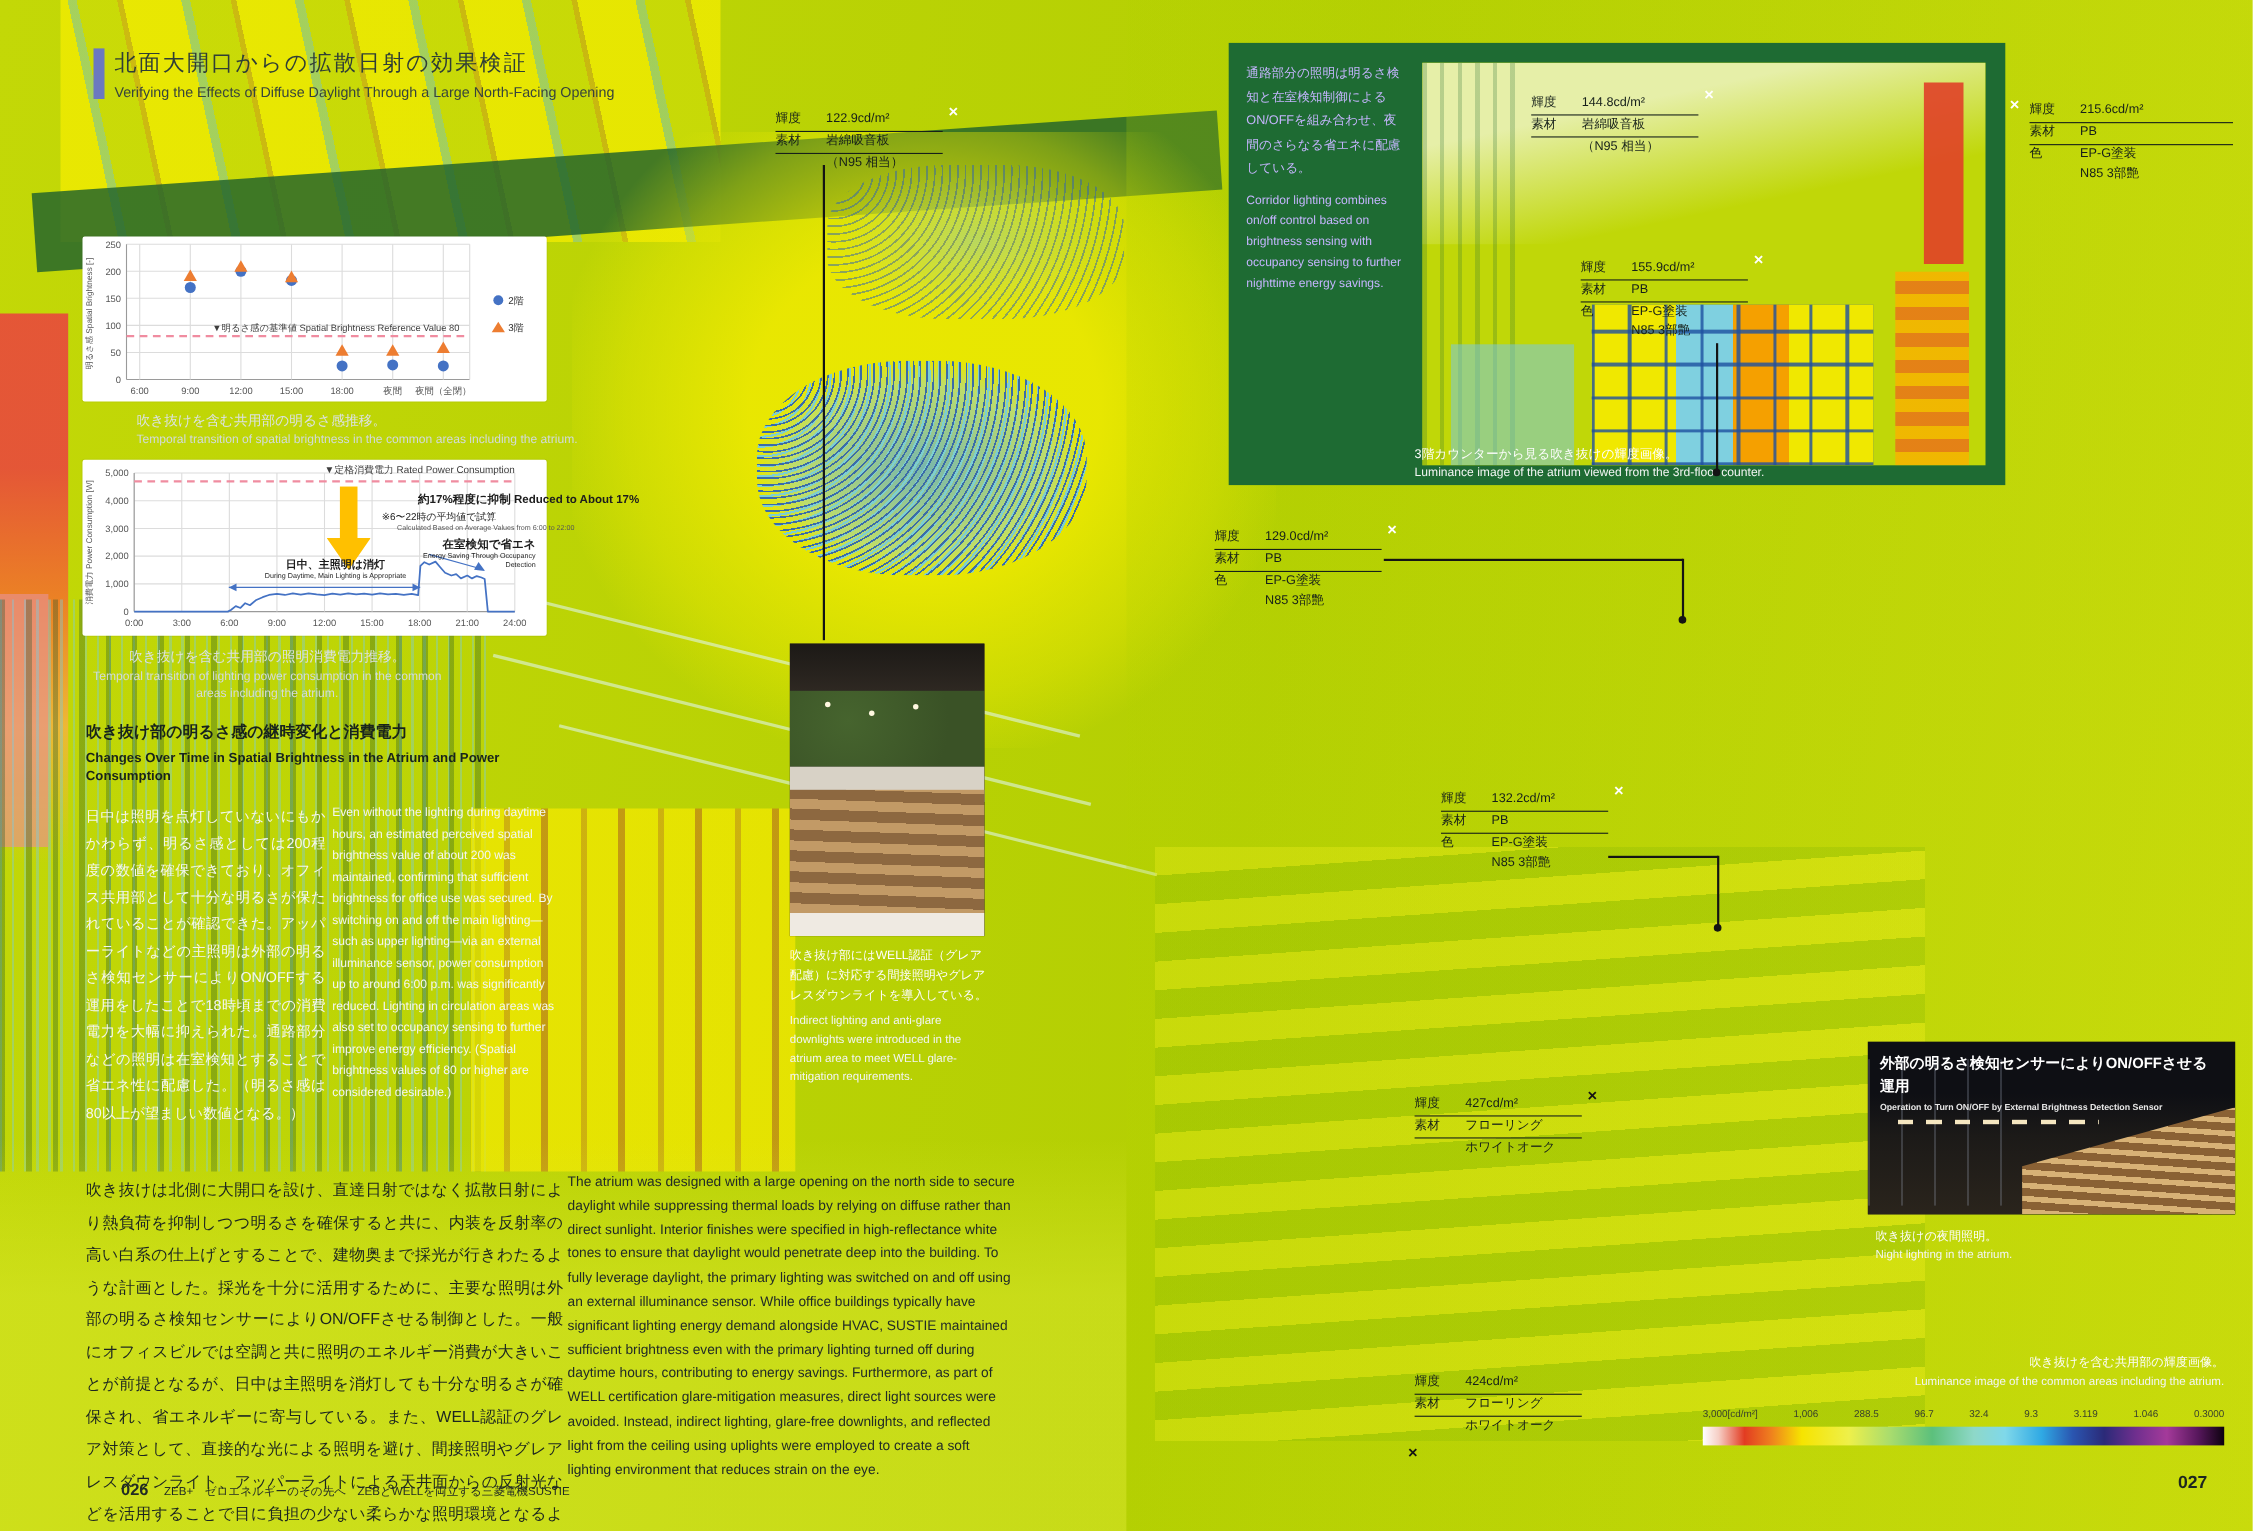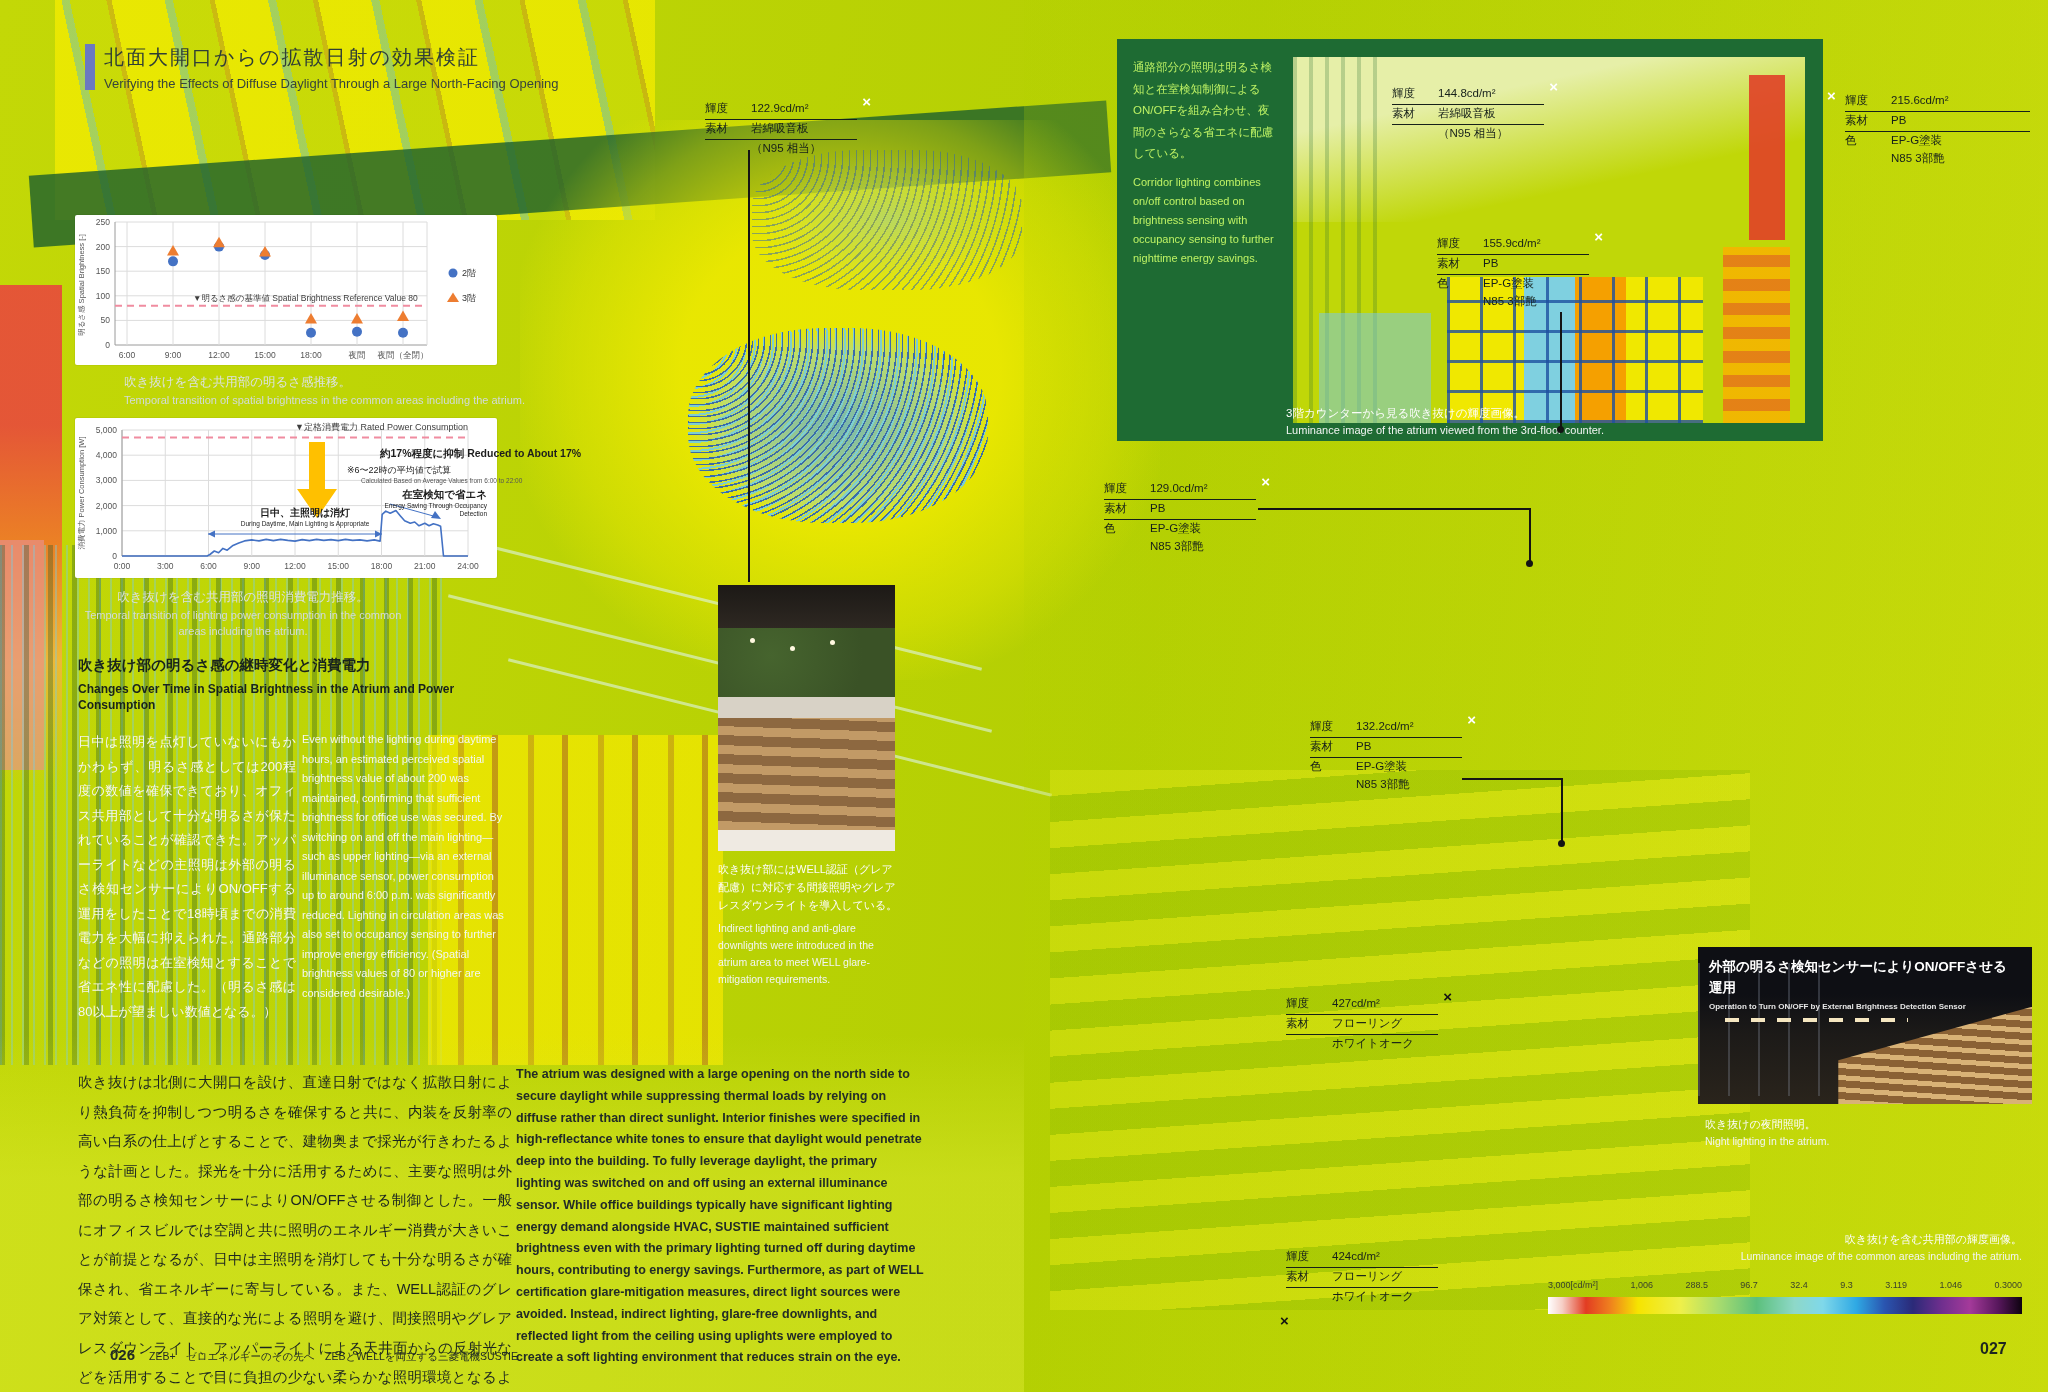--- a/index.html
+++ b/index.html
@@ -65,7 +65,7 @@
   #frame{left:1117px;top:39px;width:706px;height:402px;background:#1e6b33;z-index:2;}
   #frame-img{position:absolute;left:176px;top:18px;width:512px;height:366px;background:#c0d708;overflow:hidden;}
   .fi{position:absolute;}
-  #corridor-note{position:absolute;left:16px;top:18px;width:148px;color:#bef264;z-index:3;}
+  #corridor-note{position:absolute;left:16px;top:18px;width:148px;color:#c4b5fd;z-index:3;}
   #corridor-note .jp{font-size:11.5px;line-height:21.5px;}
   #corridor-note .en{font-size:11px;line-height:19px;margin-top:8px;}
   #photo{left:718px;top:585px;width:177px;height:266px;background:#2a2520;z-index:3;overflow:hidden;}

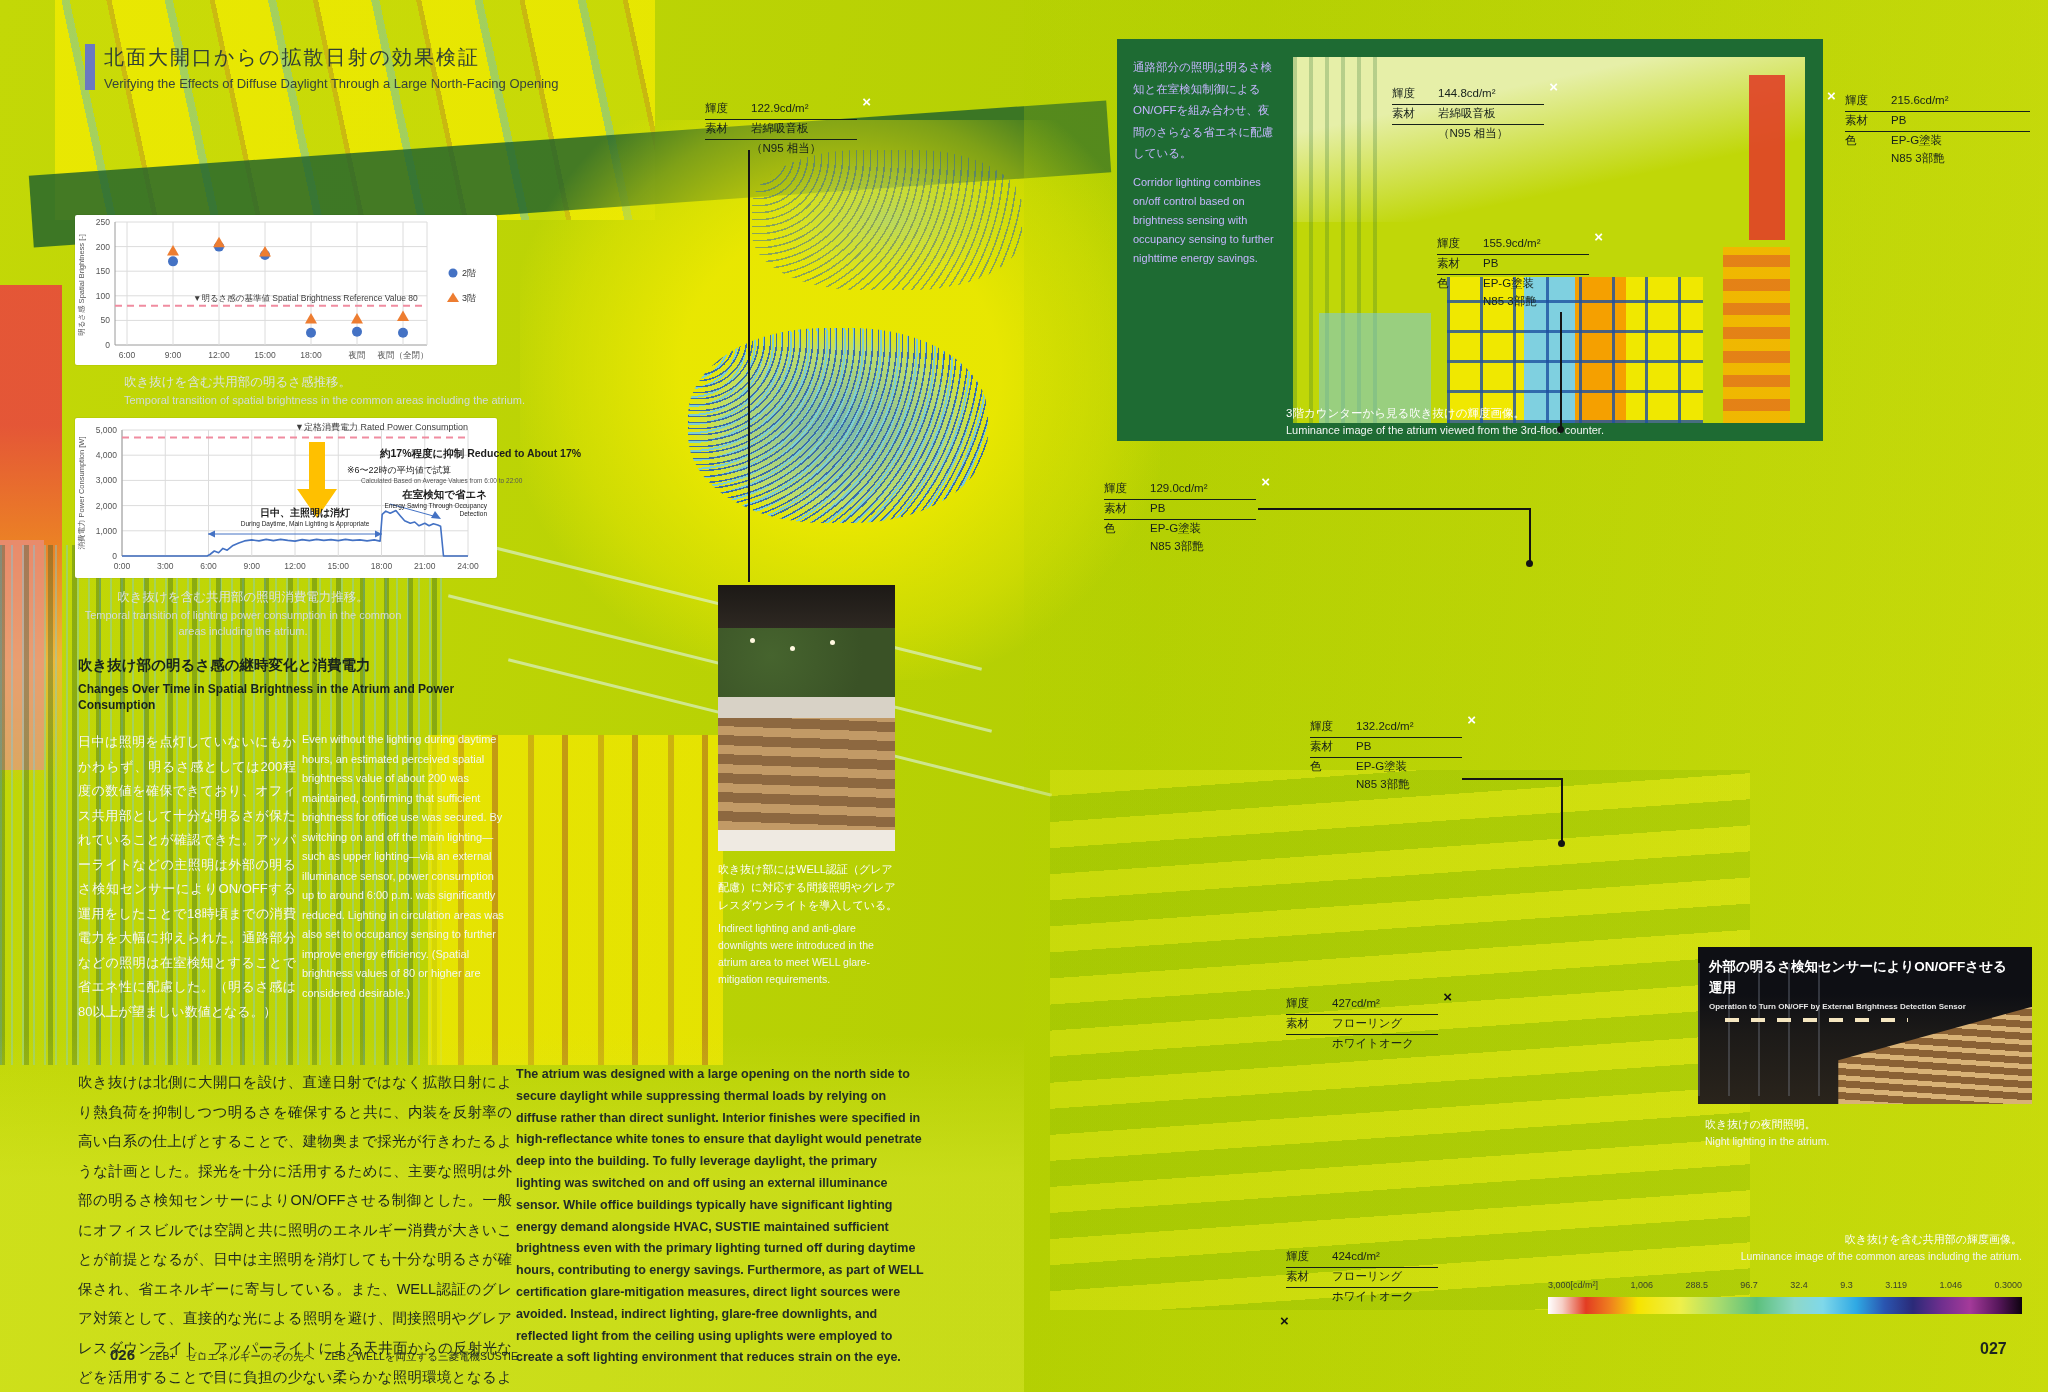--- a/index.html
+++ b/index.html
@@ -60,7 +60,7 @@
   #col-jp{left:78px;top:730px;width:218px;font-size:13px;line-height:24.5px;color:#f3f6f2;z-index:4;text-align:justify;}
   #col-en{left:302px;top:730px;width:206px;font-size:11px;line-height:19.5px;color:#f3f6f2;z-index:4;}
   #main-jp{left:78px;top:1068px;width:434px;font-size:14.5px;line-height:29.5px;color:#1c2620;z-index:4;text-align:justify;}
-  #main-en{left:516px;top:1064px;width:408px;font-size:12.5px;line-height:21.8px;color:#222c26;z-index:4;font-weight:bold;}
+  #main-en{left:516px;top:1064px;width:408px;font-size:12.5px;line-height:21.8px;color:#222c26;z-index:4;}
   
   #frame{left:1117px;top:39px;width:706px;height:402px;background:#1e6b33;z-index:2;}
   #frame-img{position:absolute;left:176px;top:18px;width:512px;height:366px;background:#c0d708;overflow:hidden;}

